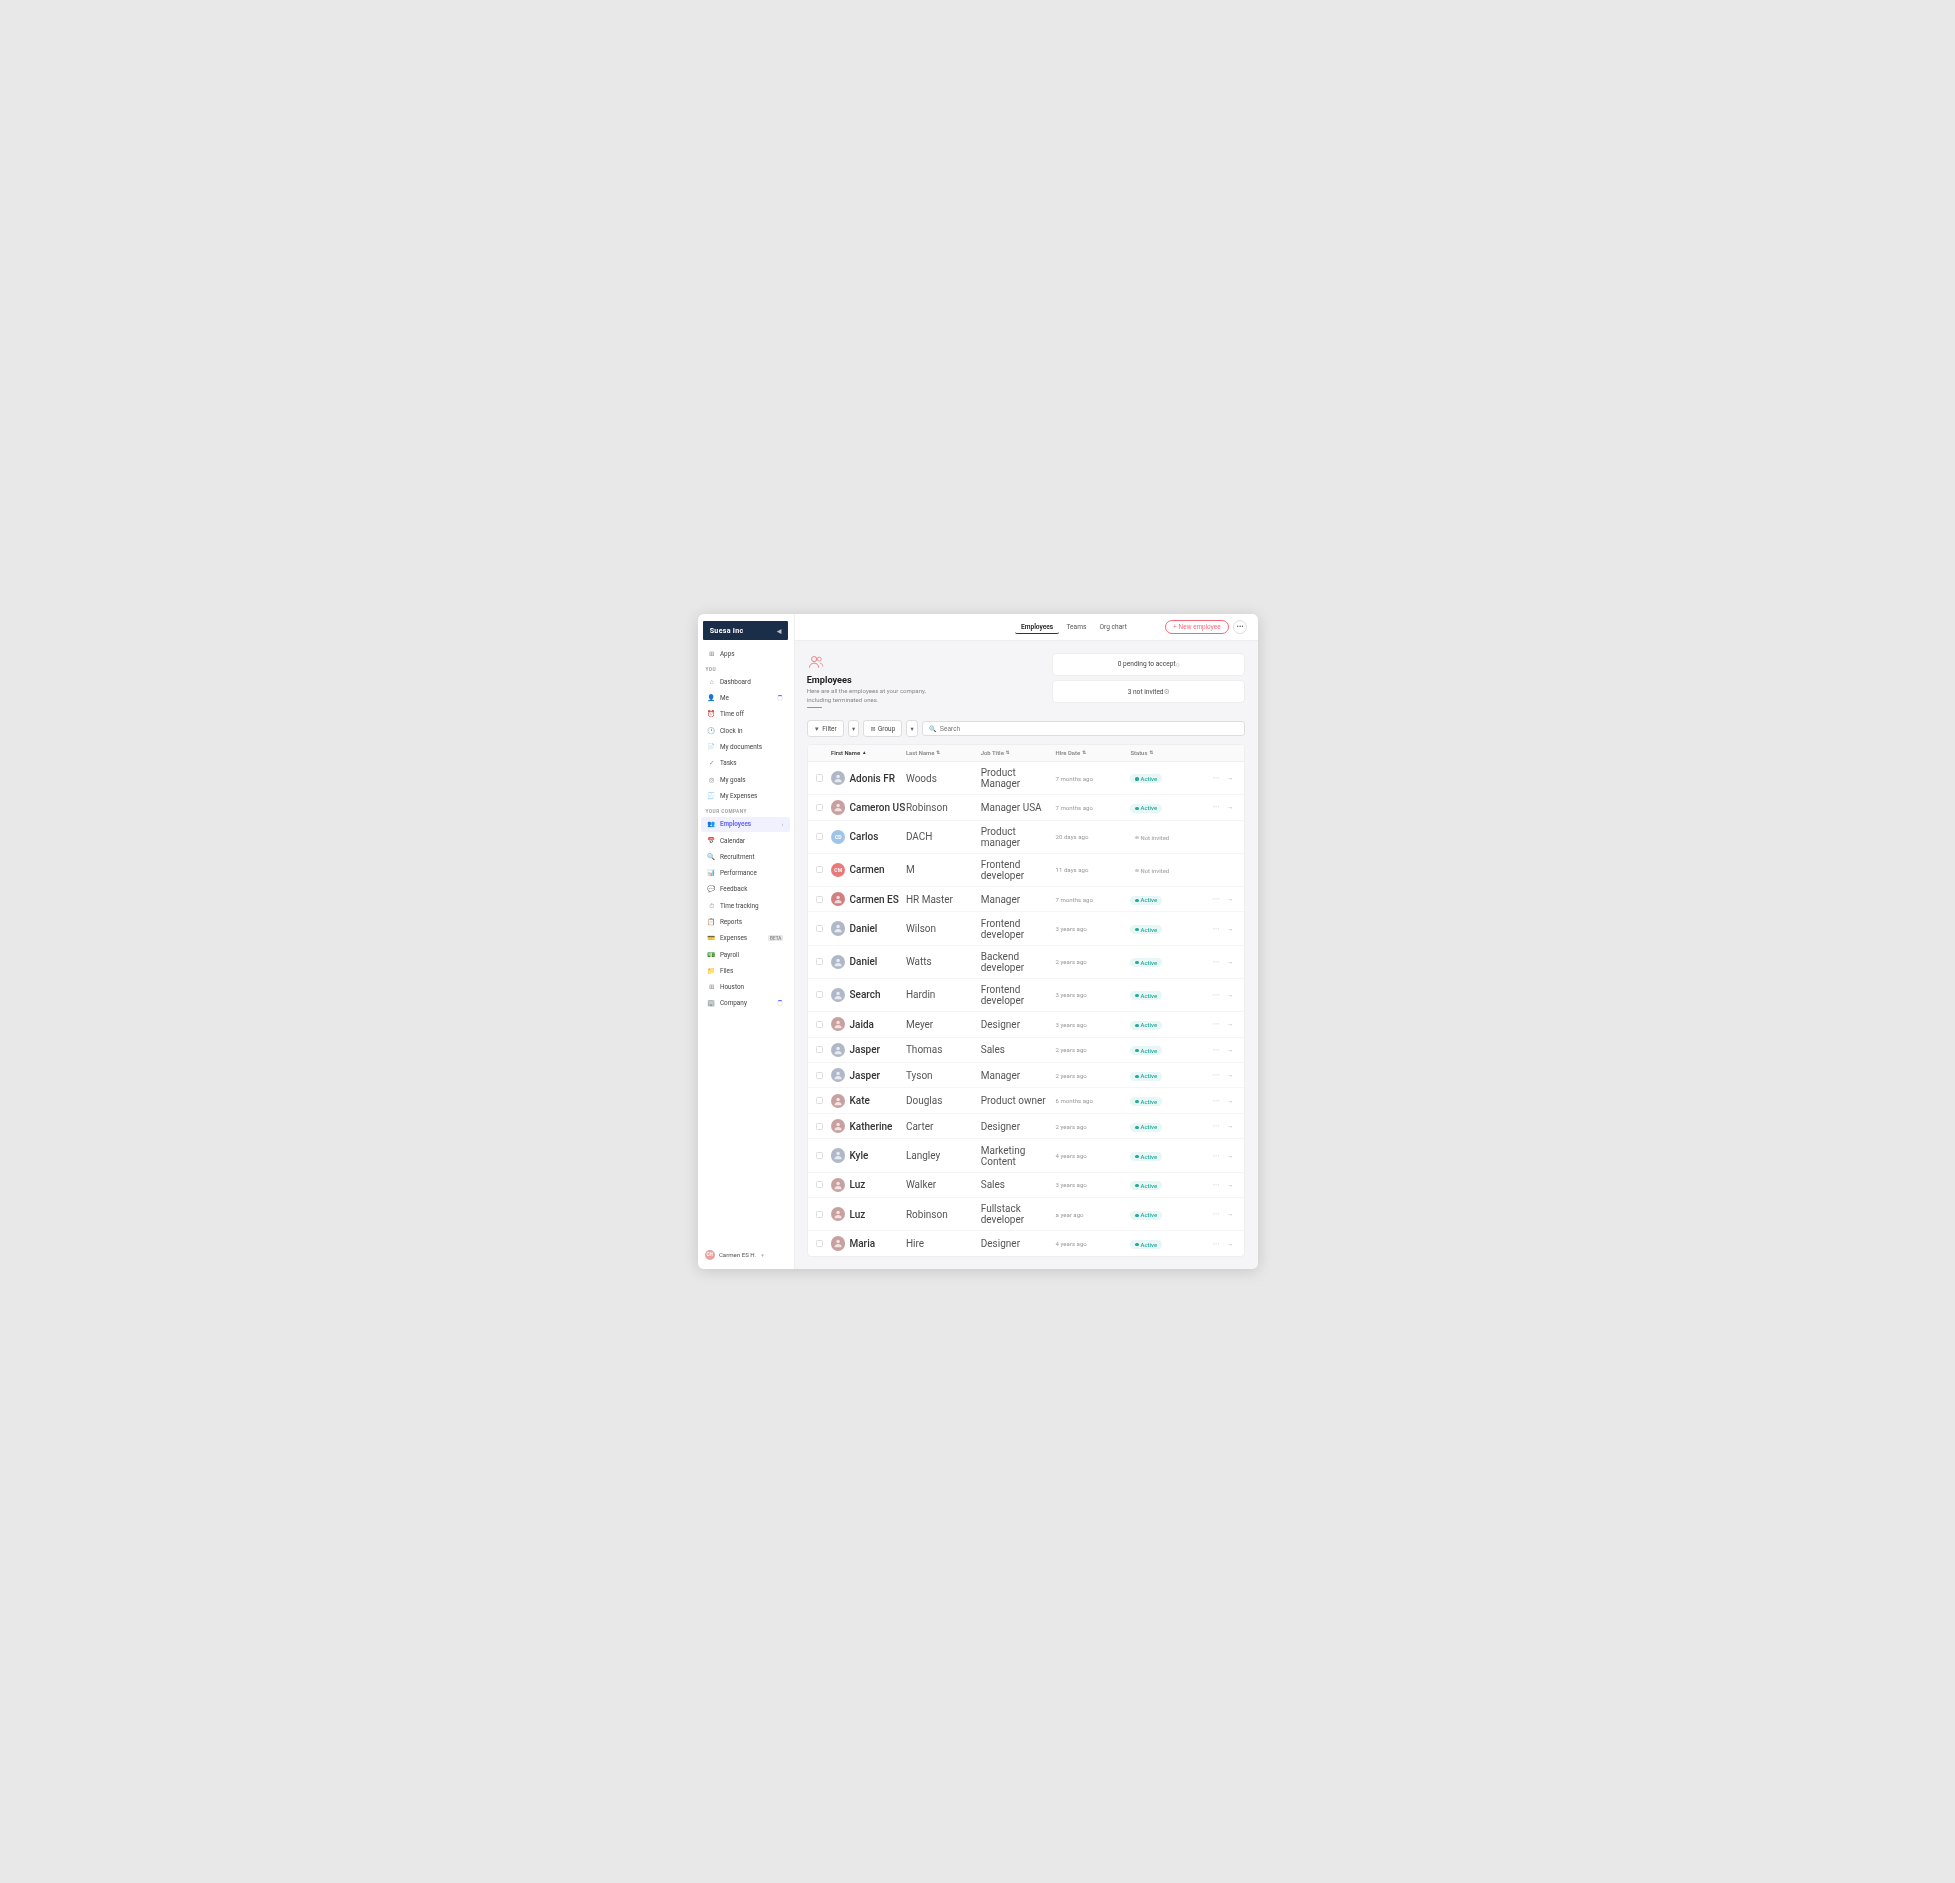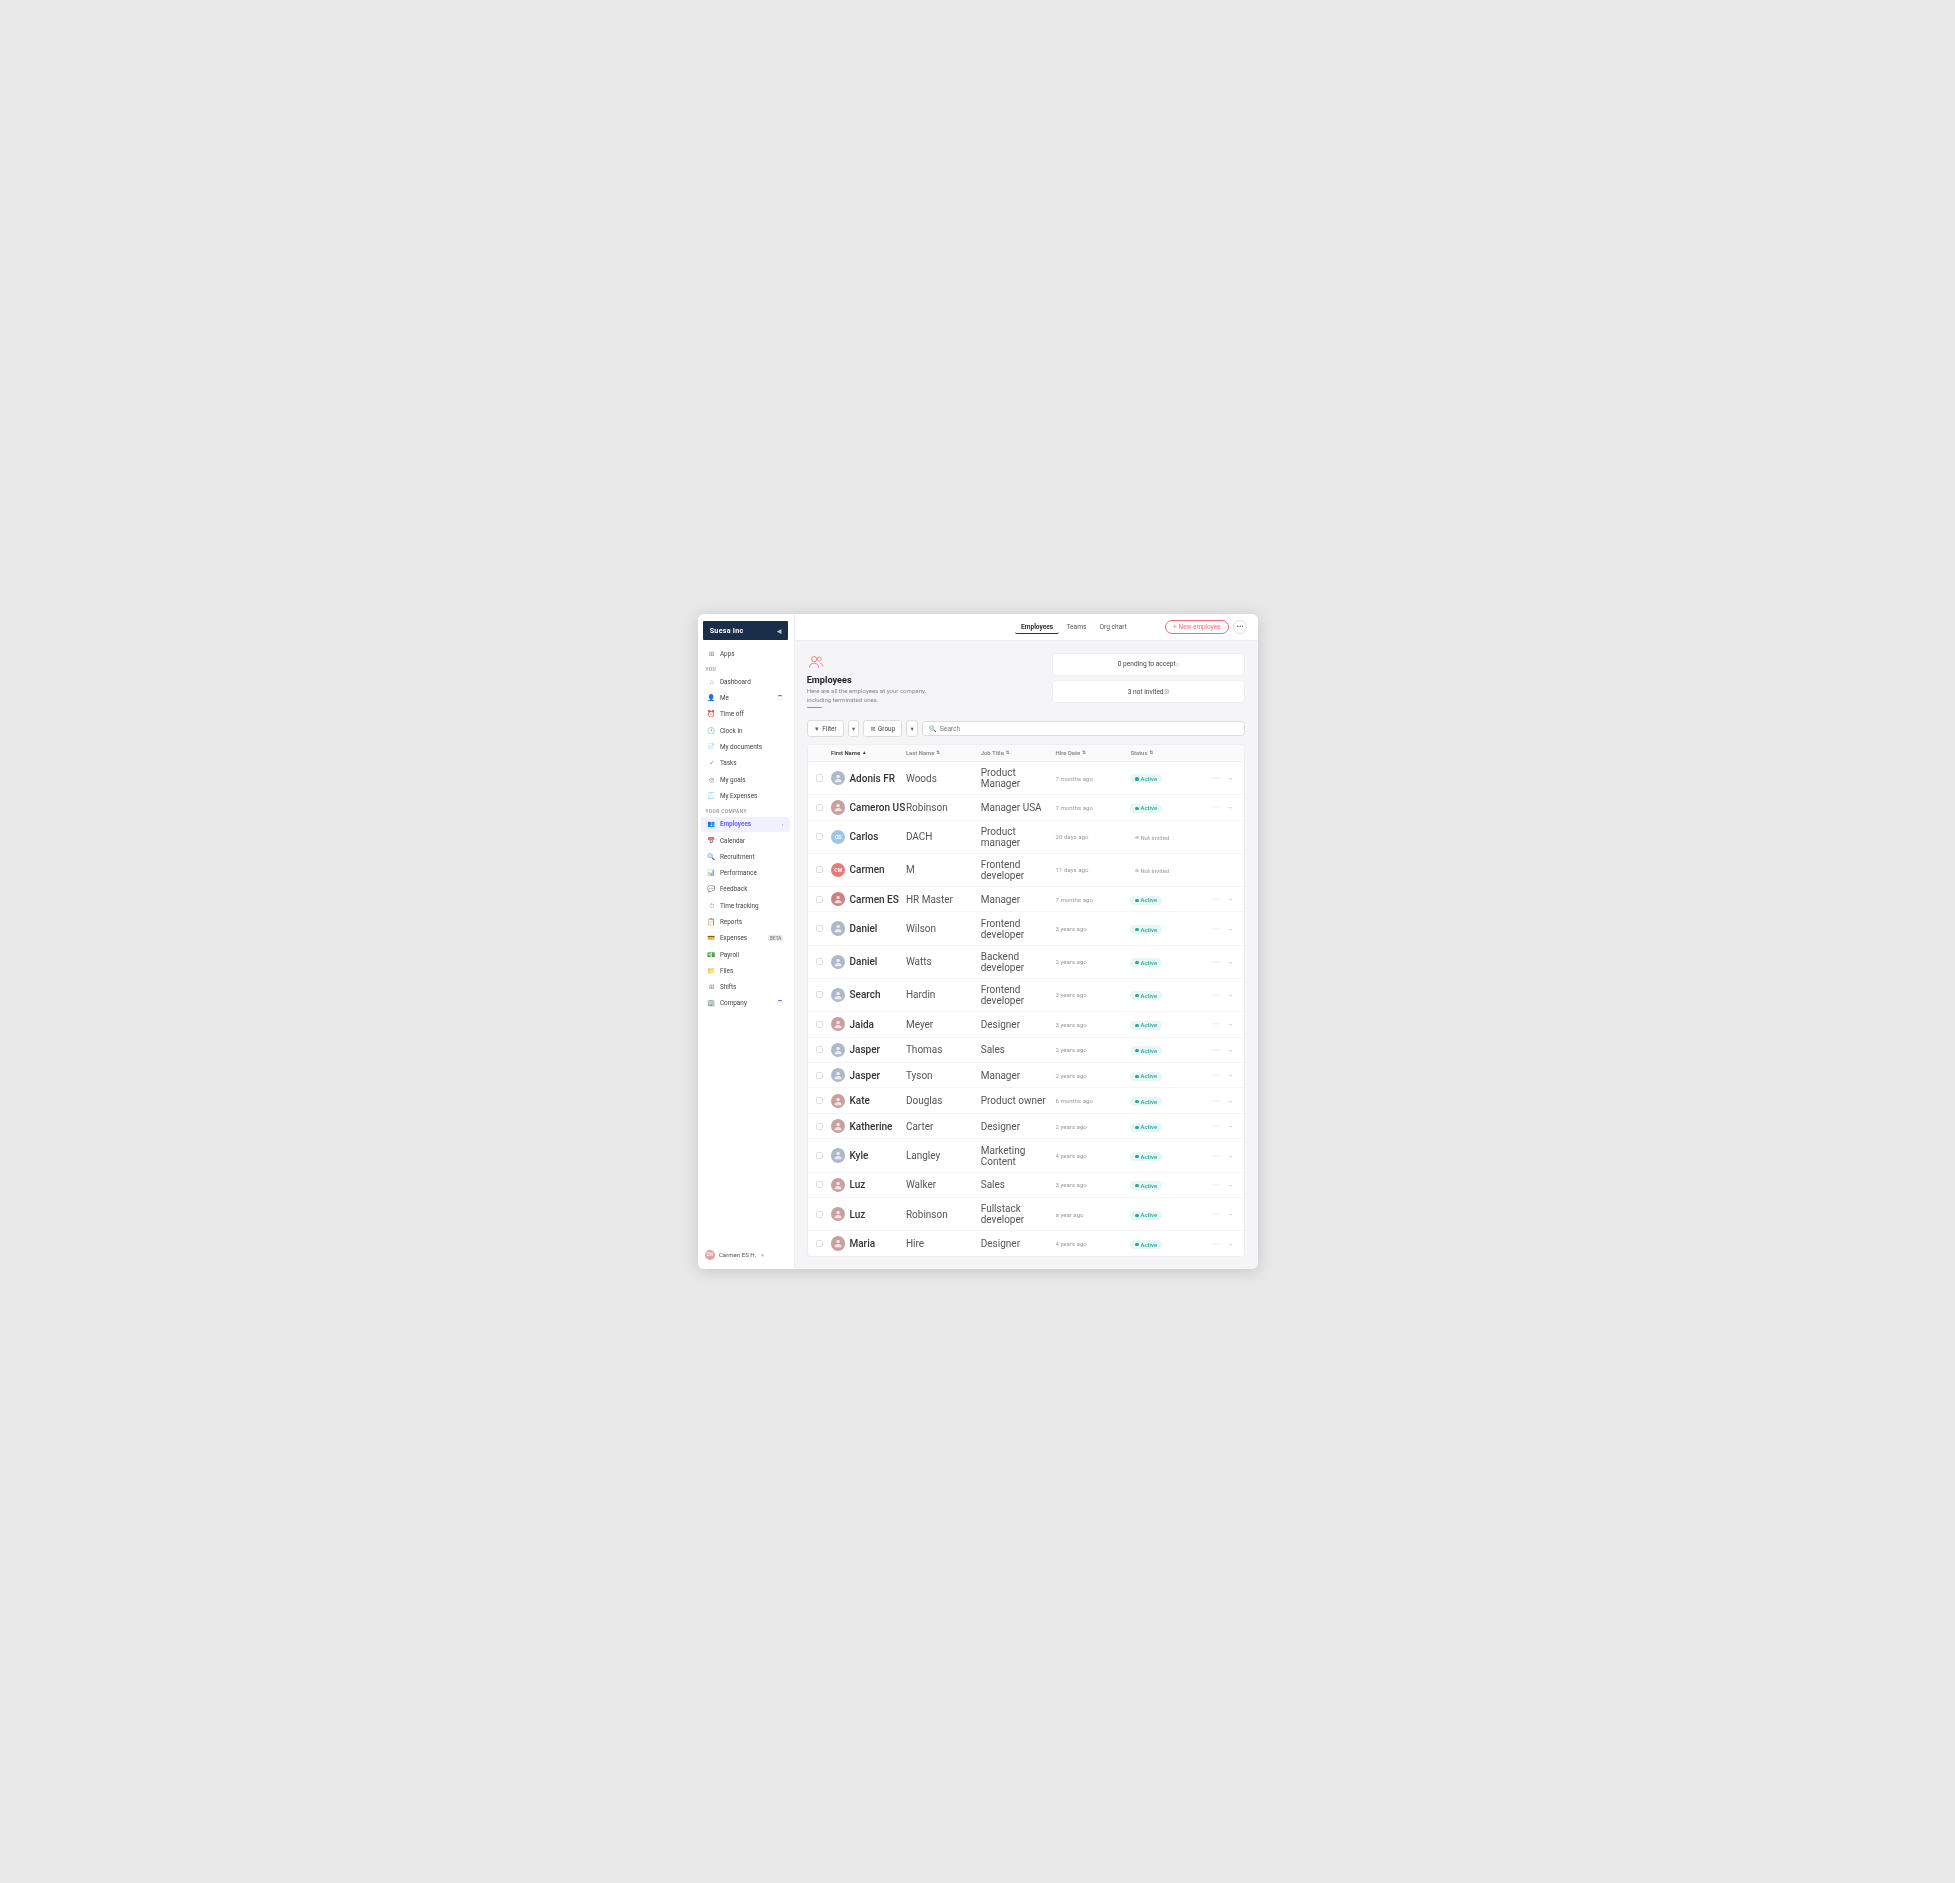--- a/index.html
+++ b/index.html
@@ -416,7 +416,7 @@
     </div>
     <div class="sidebar-item">
       <span class="sidebar-icon">⊞</span>
-      <span class="sidebar-item-label">Shifts</span>
+      <span class="sidebar-item-label">Houston</span>
     </div>
     <div class="sidebar-item">
       <span class="sidebar-icon">🏢</span>

